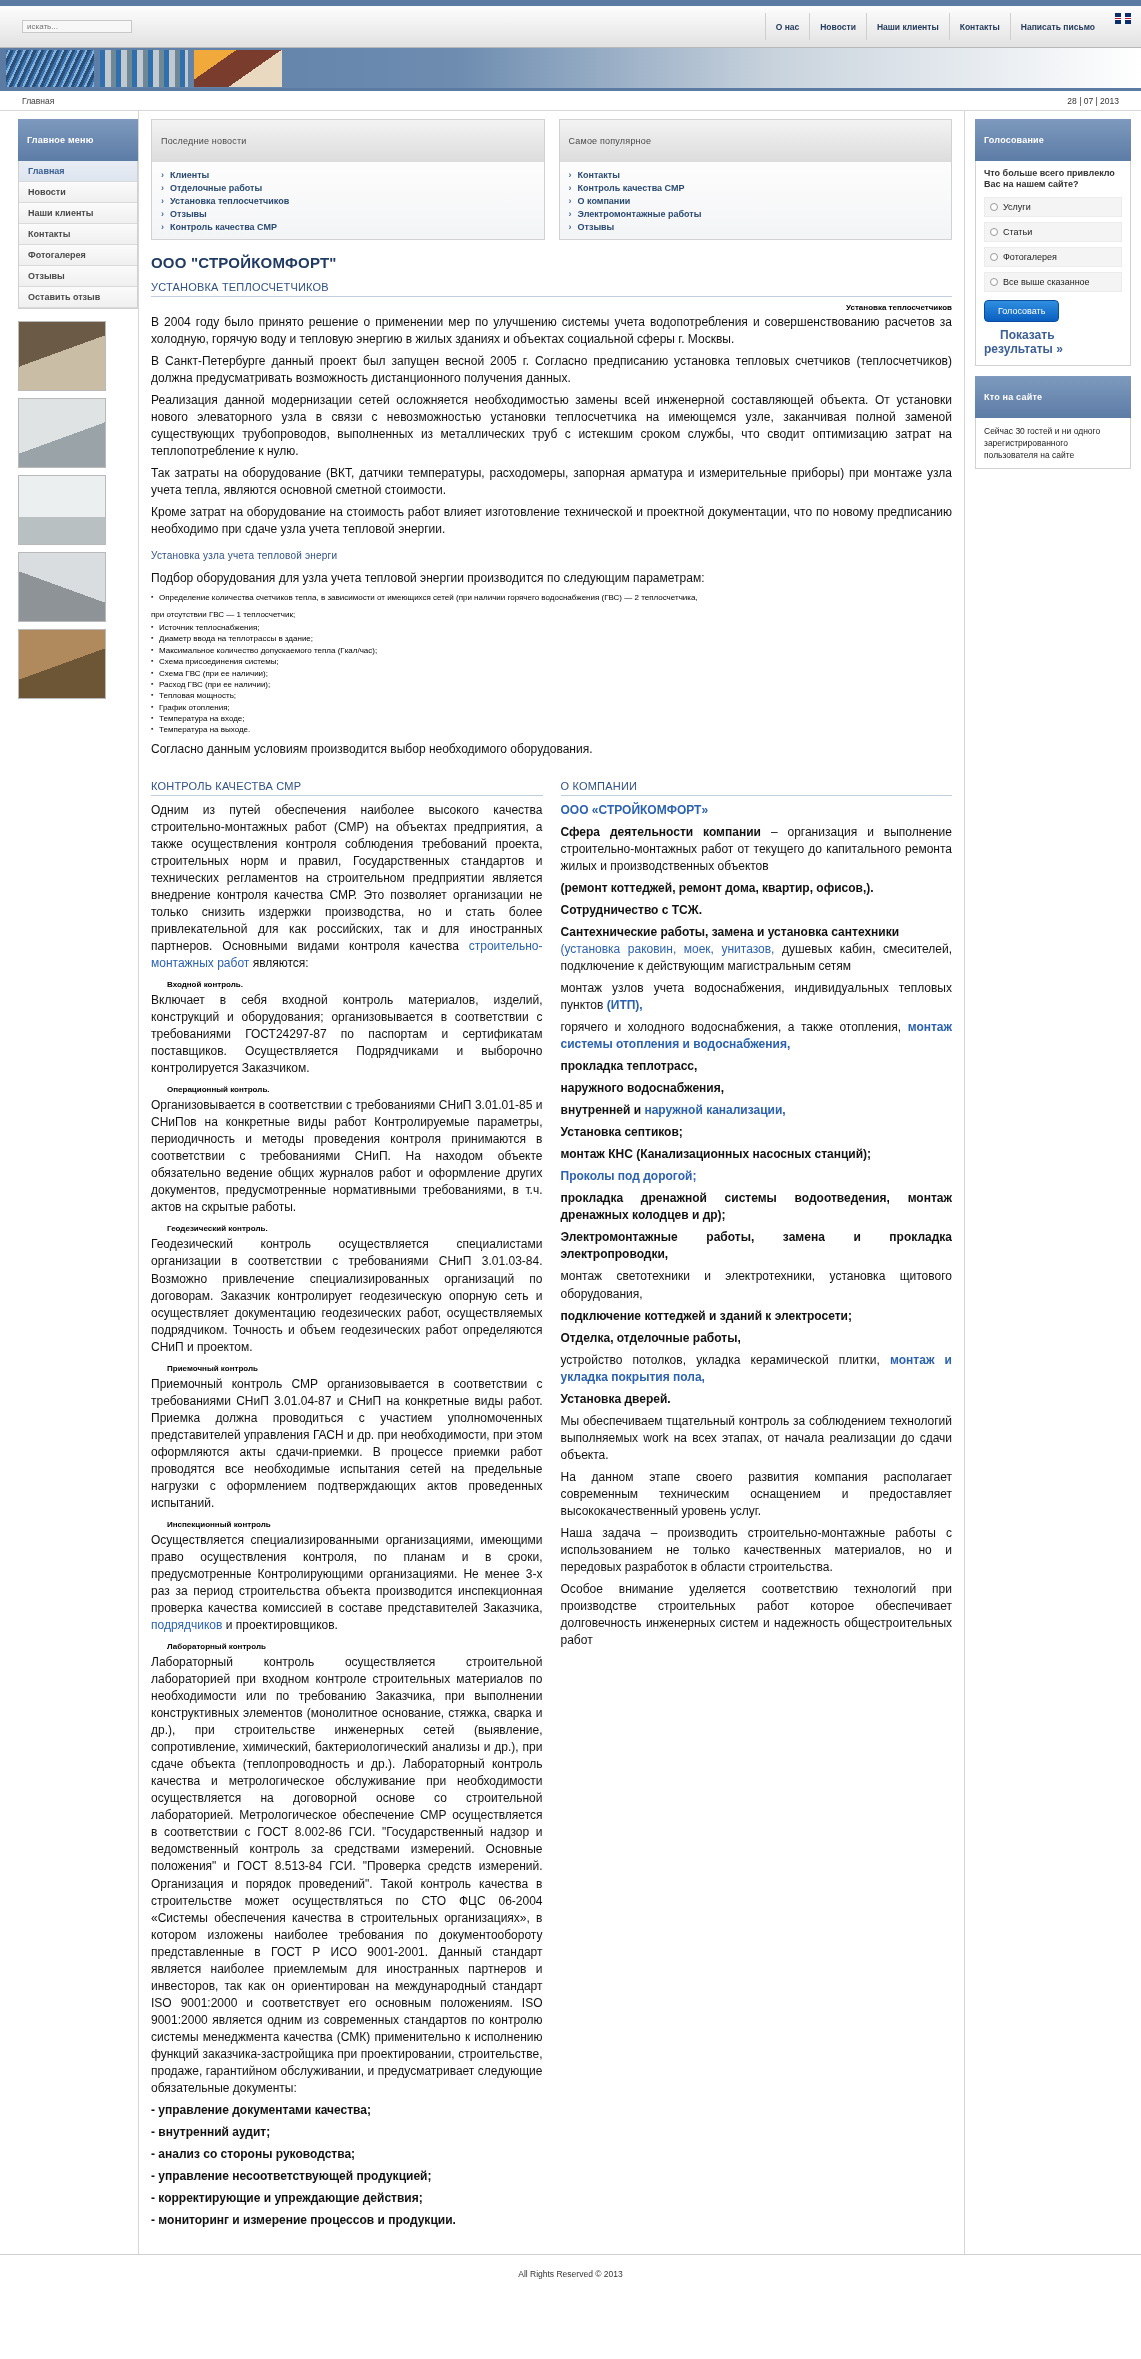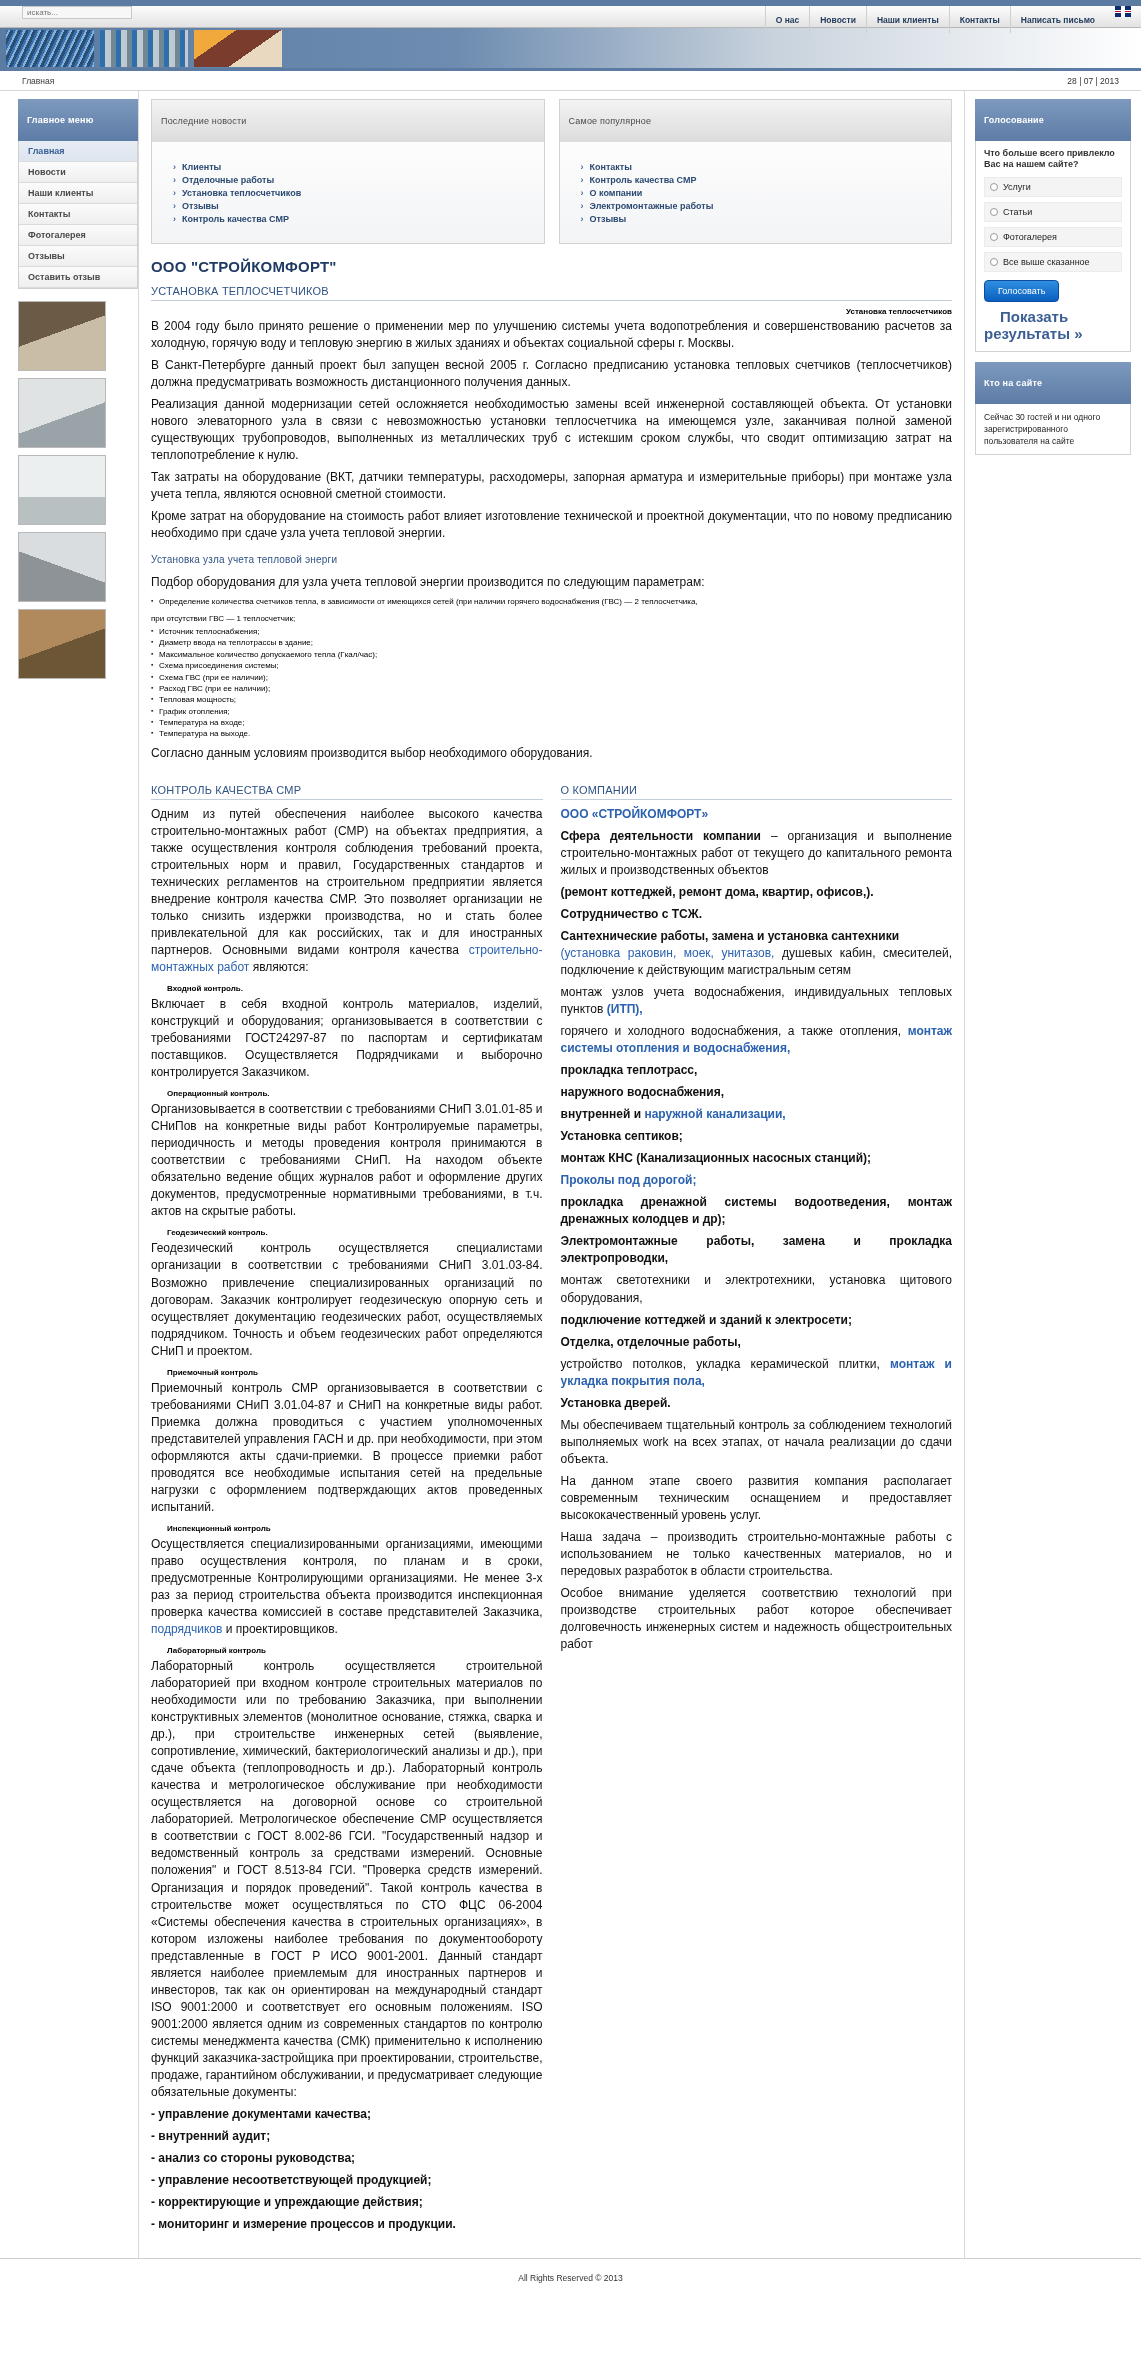--- a/index.html
+++ b/index.html
@@ -14,8 +14,8 @@
   
   .topband { height:6px; background:#5b7ba3; }
   .searchbar {
-    height:22px; background:linear-gradient(#fdfdfd,#e2e2e2);
-    border-bottom:1px solid #b8b8b8; display:flex; 
+    height:42px; background:linear-gradient(#fdfdfd,#e2e2e2);
+    border-bottom:1px solid #b8b8b8; display:flex; align-items:center;
   }
   .search-input {
     margin-left:22px; width:110px; height:13px; font-size:8px; color:#9a9a9a;

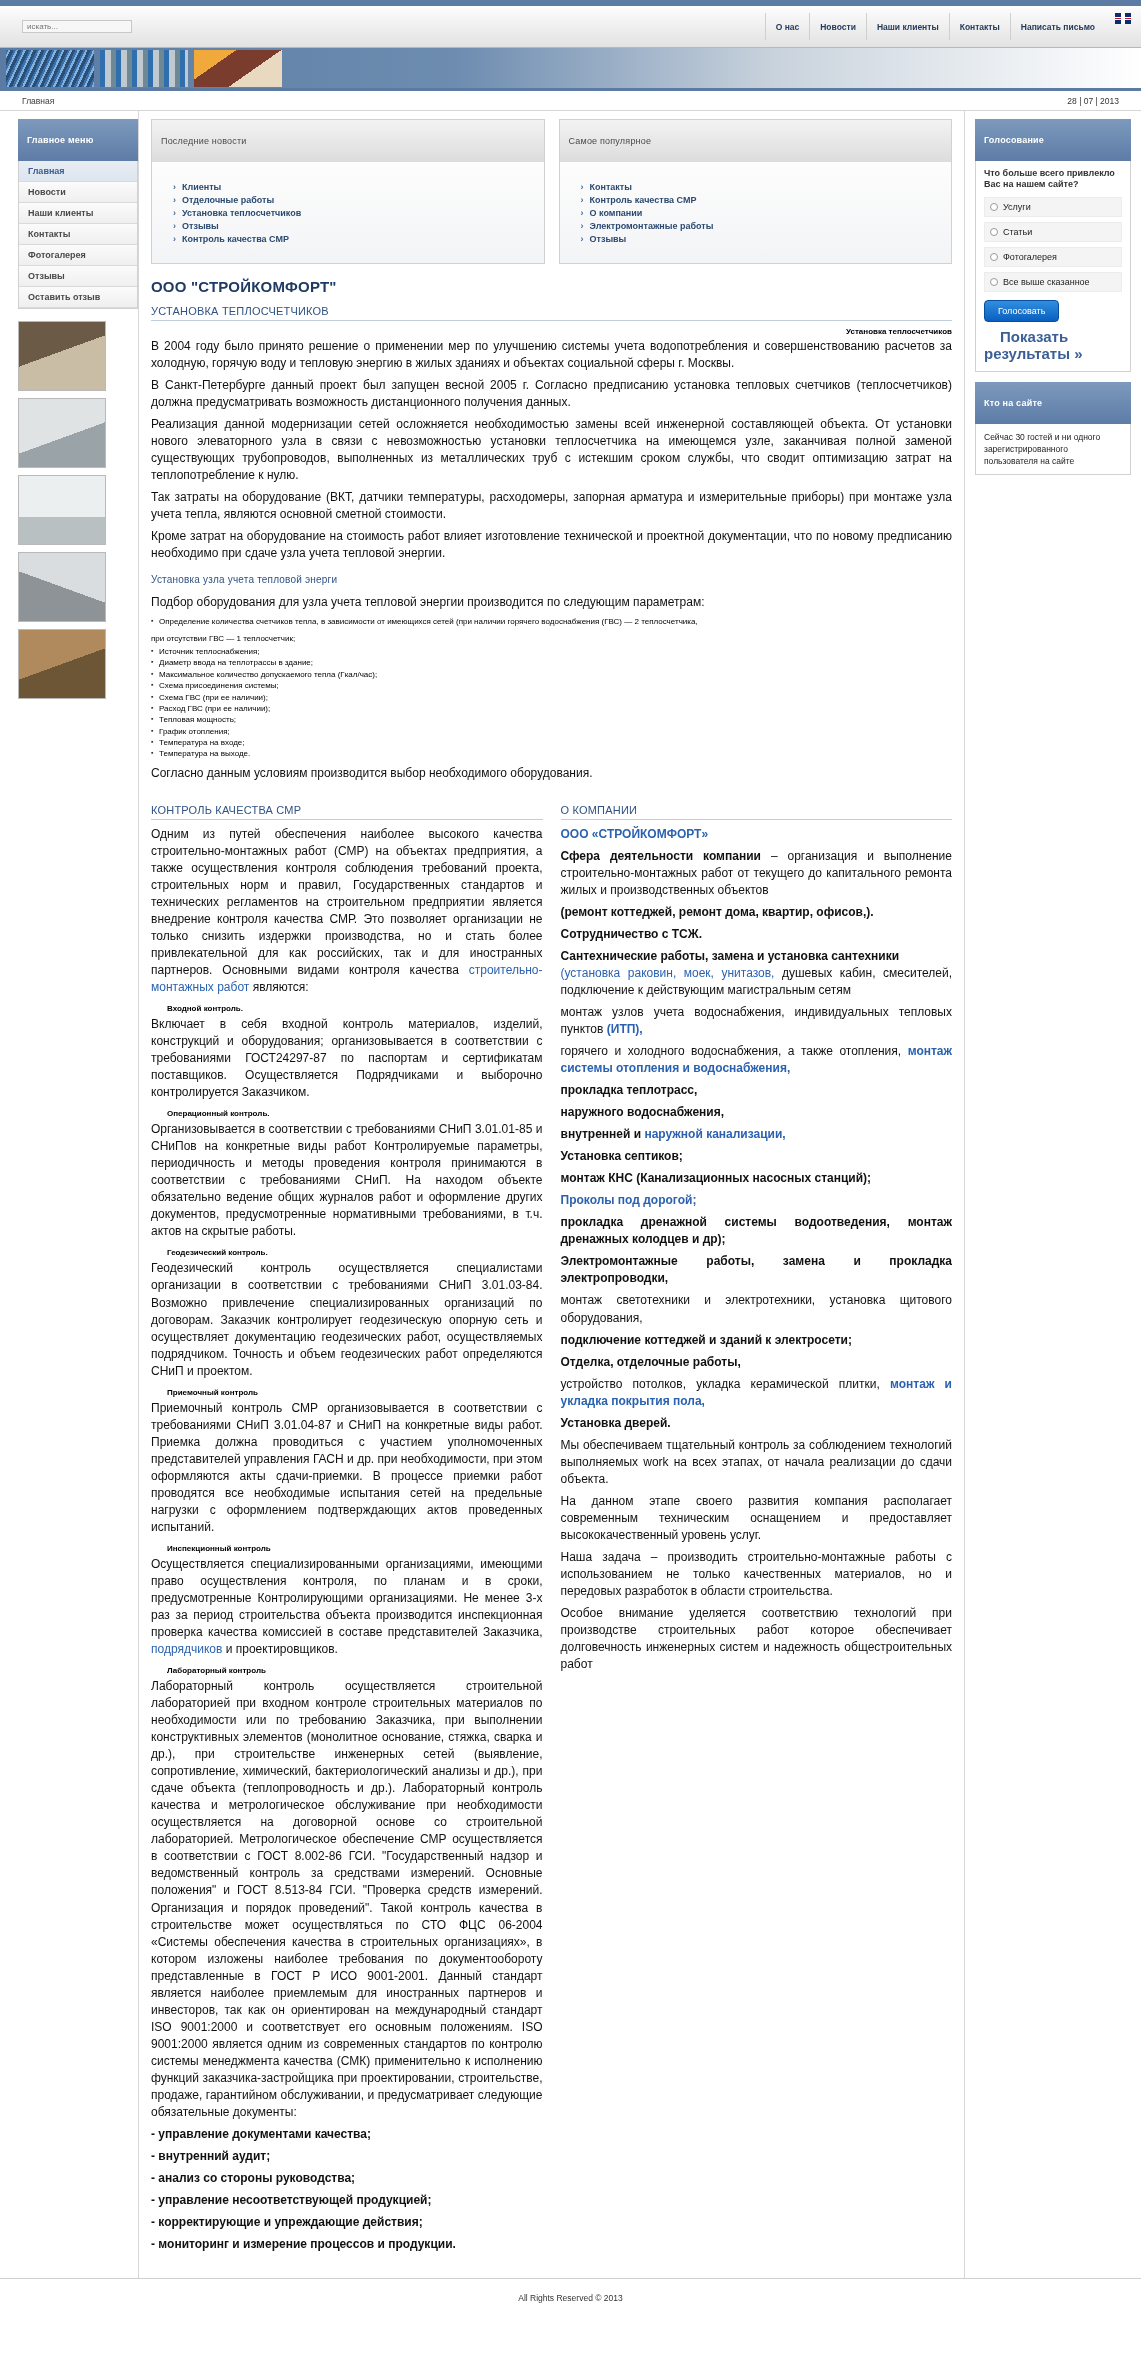--- a/index.html
+++ b/index.html
@@ -98,7 +98,7 @@
   
   .listbox { border:1px solid #d2d2d2; border-top:none;
              background:linear-gradient(#fdfdfd,#f3f4f6); padding:6px 0 6px 0; }
-  .listbox ul { list-style:none; margin:12px; padding:0; }
+  .listbox ul { list-style:none; margin:0; padding:0; }
   .listbox li { padding:1.5px 0 1.5px 18px; font-size:9px; font-weight:bold; position:relative; }
   .listbox li:before { content:"\203A"; position:absolute; left:9px; color:#4a6a98; font-weight:bold; }
   .listbox li a { color:#2b4a72; }

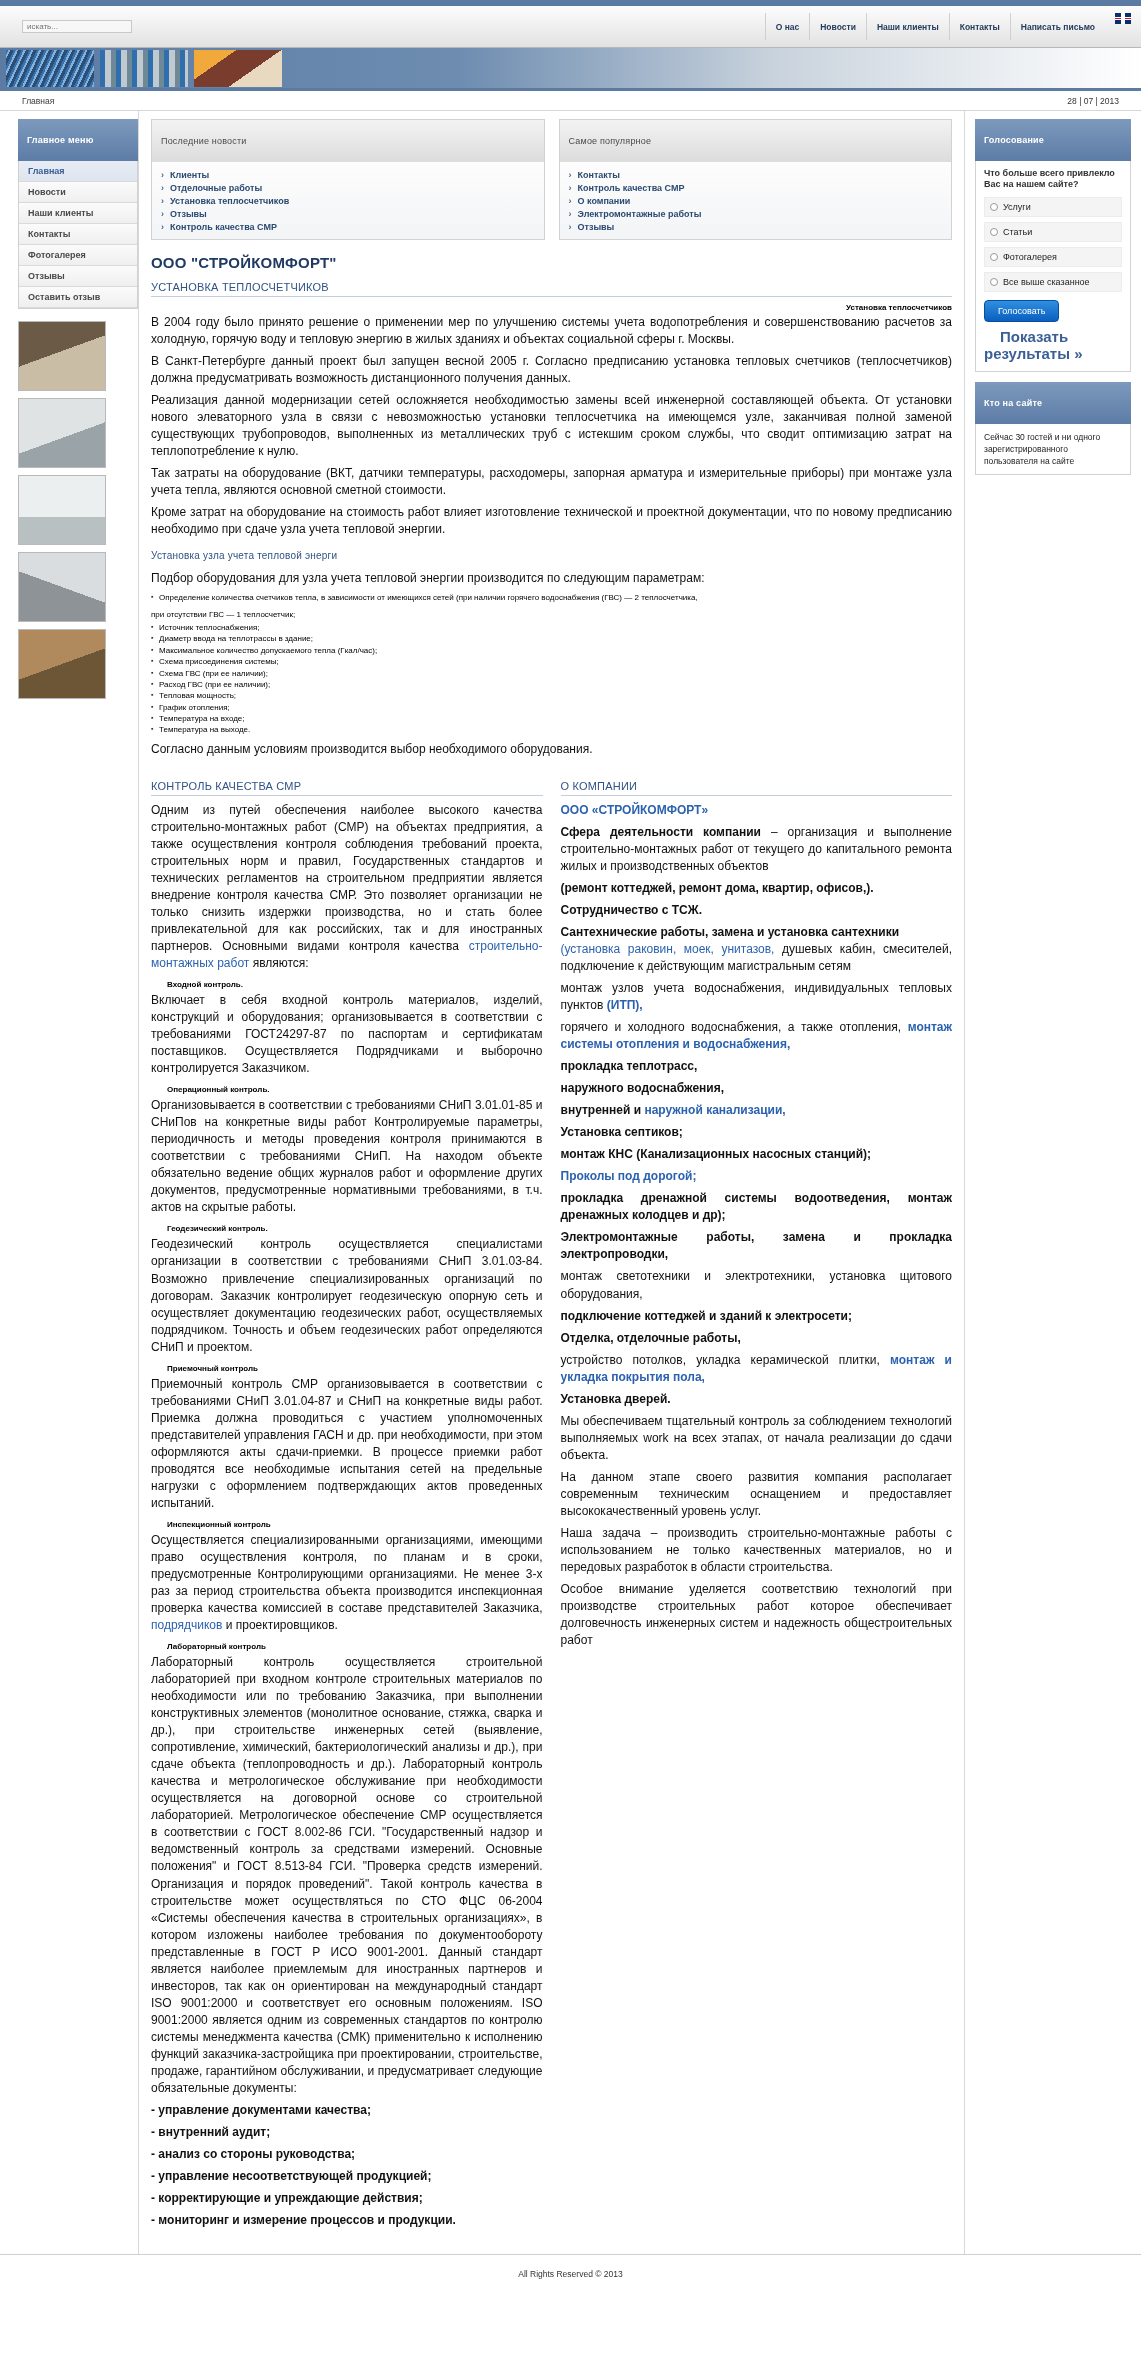--- a/index.html
+++ b/index.html
@@ -140,7 +140,7 @@
     font-size:9px; padding:5px 13px; border:1px solid #0a4d9e; border-radius:4px;
     margin:3px 0 6px 0;
   }
-  .results-link { font-size:15px; font-weight:bold; color:#3b5f95;padding-left:16px; }
+  .results-link { font-size:12px; font-weight:bold; color:#3b5f95;padding-left:16px; }
 
   .whobox { border:1px solid #d2d2d2; border-top:none; padding:7px 8px;
             font-size:8.5px; line-height:1.45; color:#222; background:#fff; }

